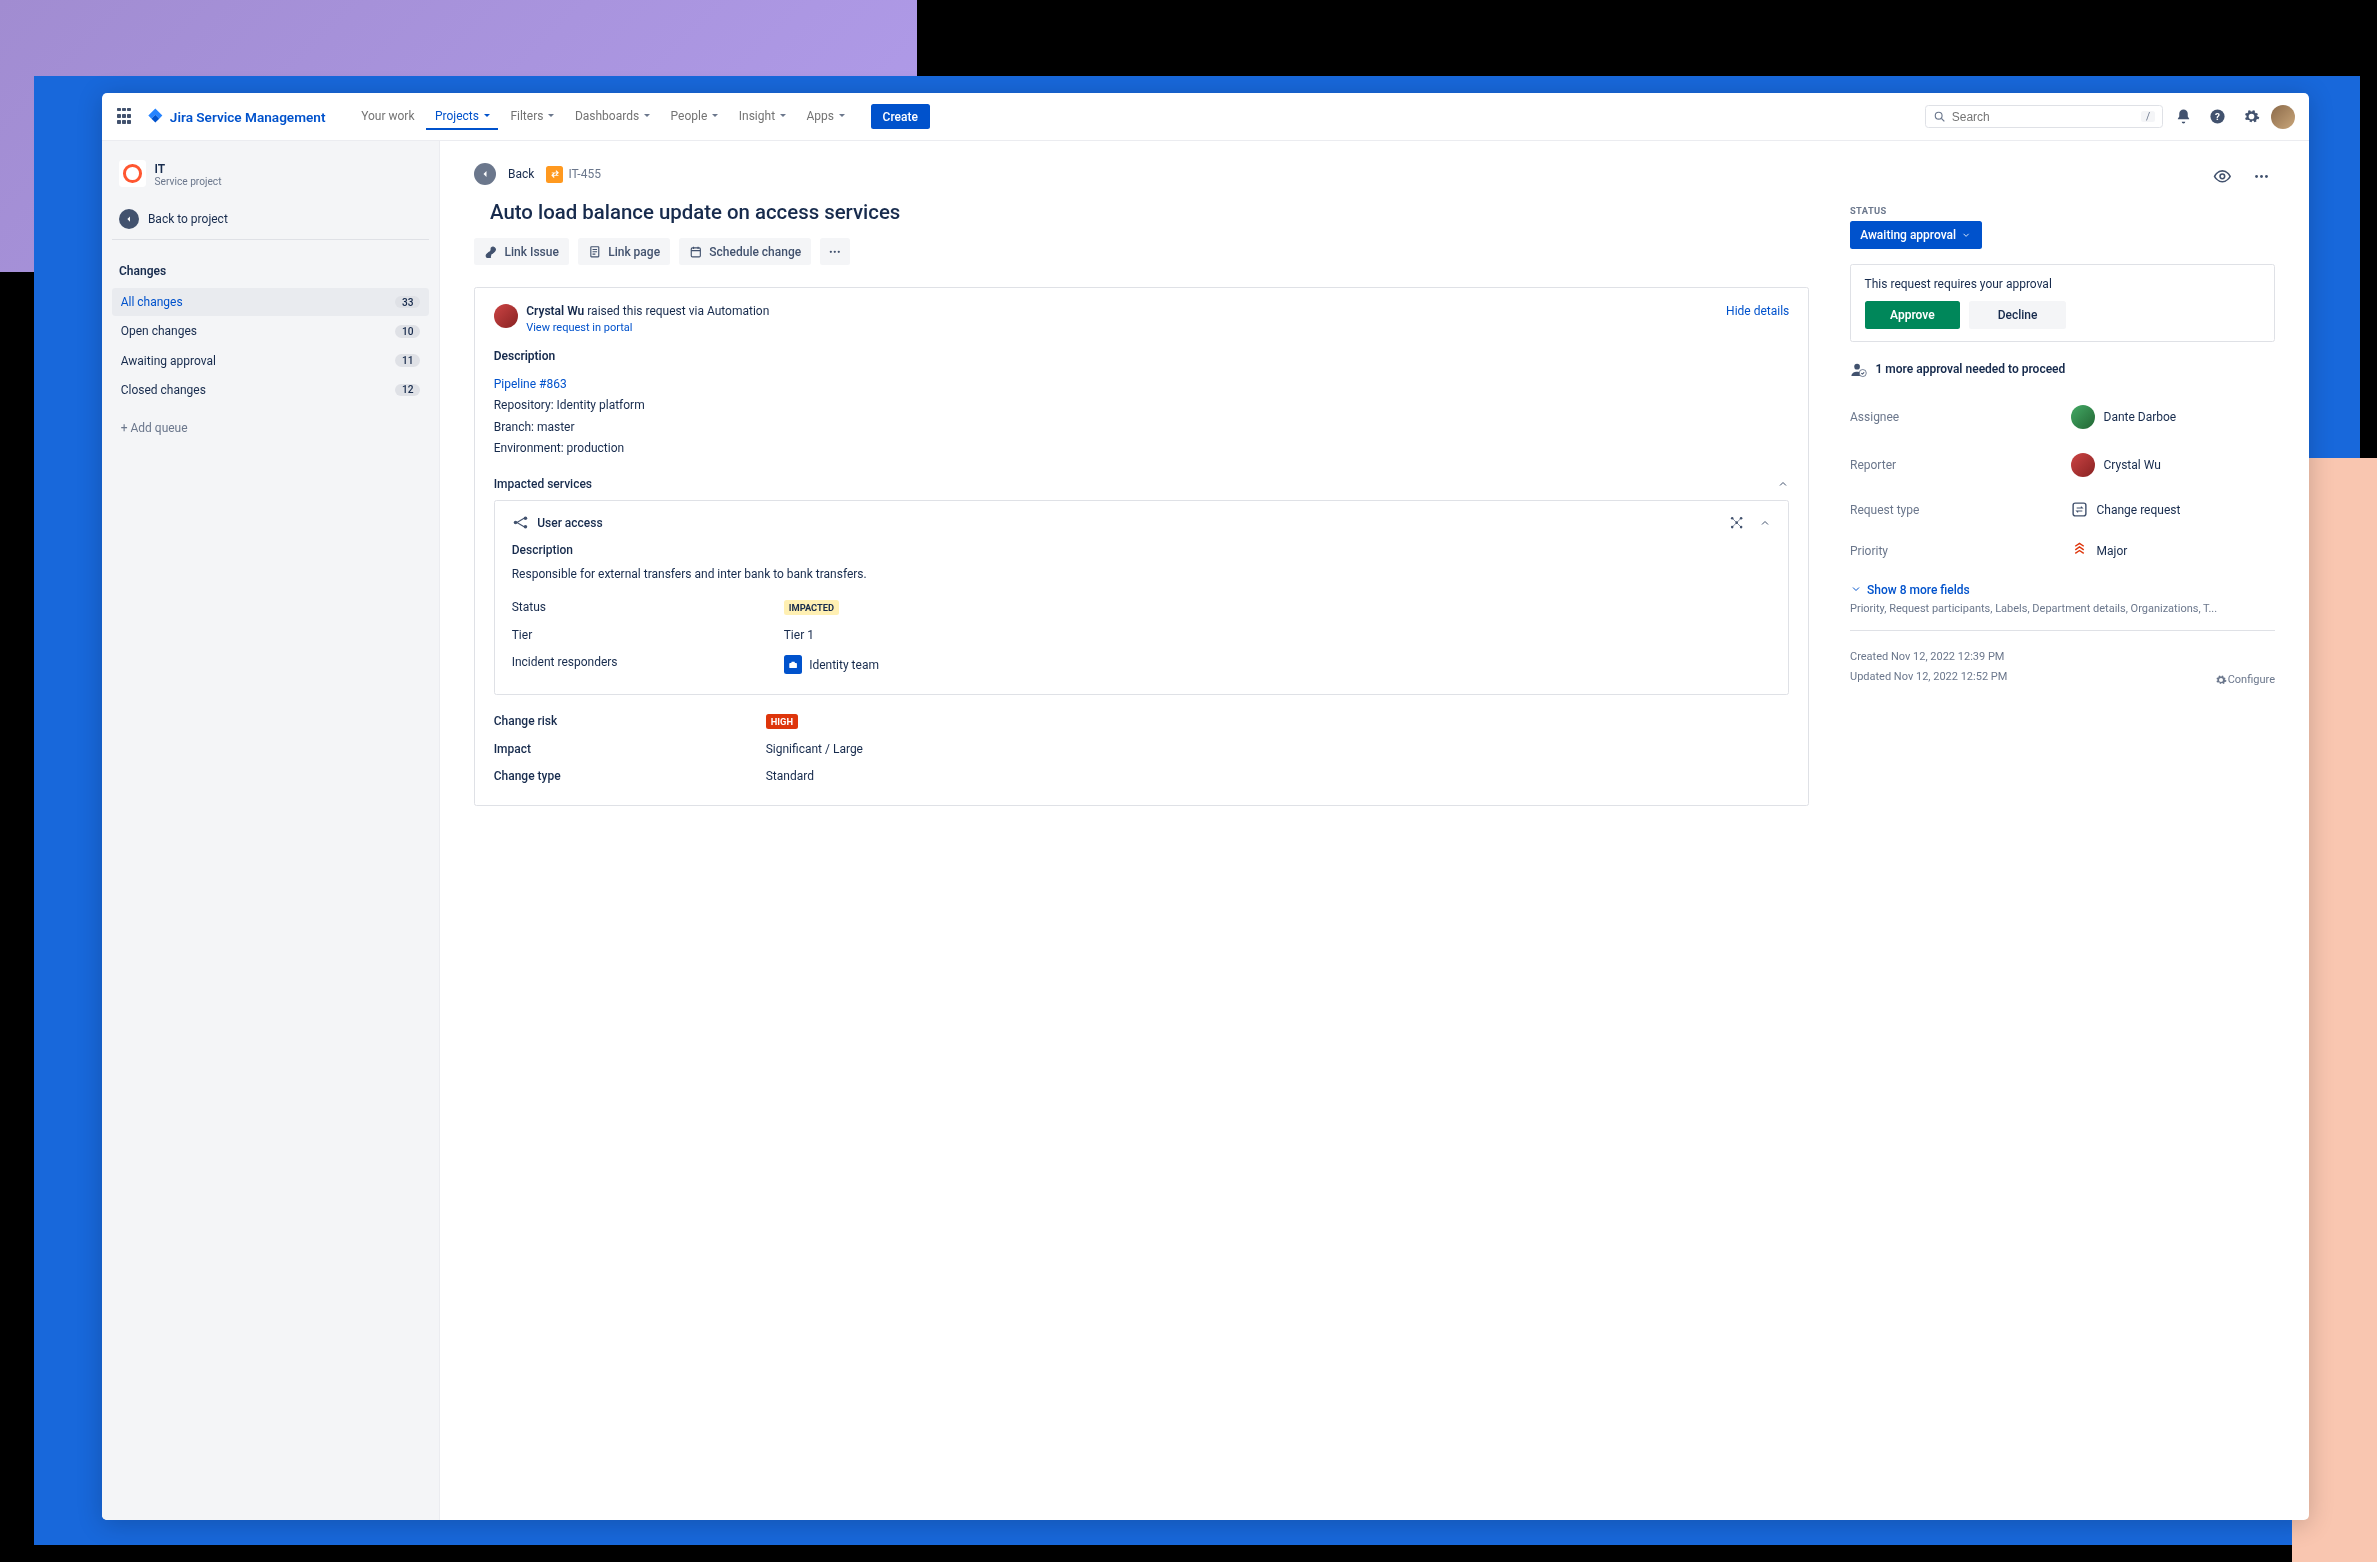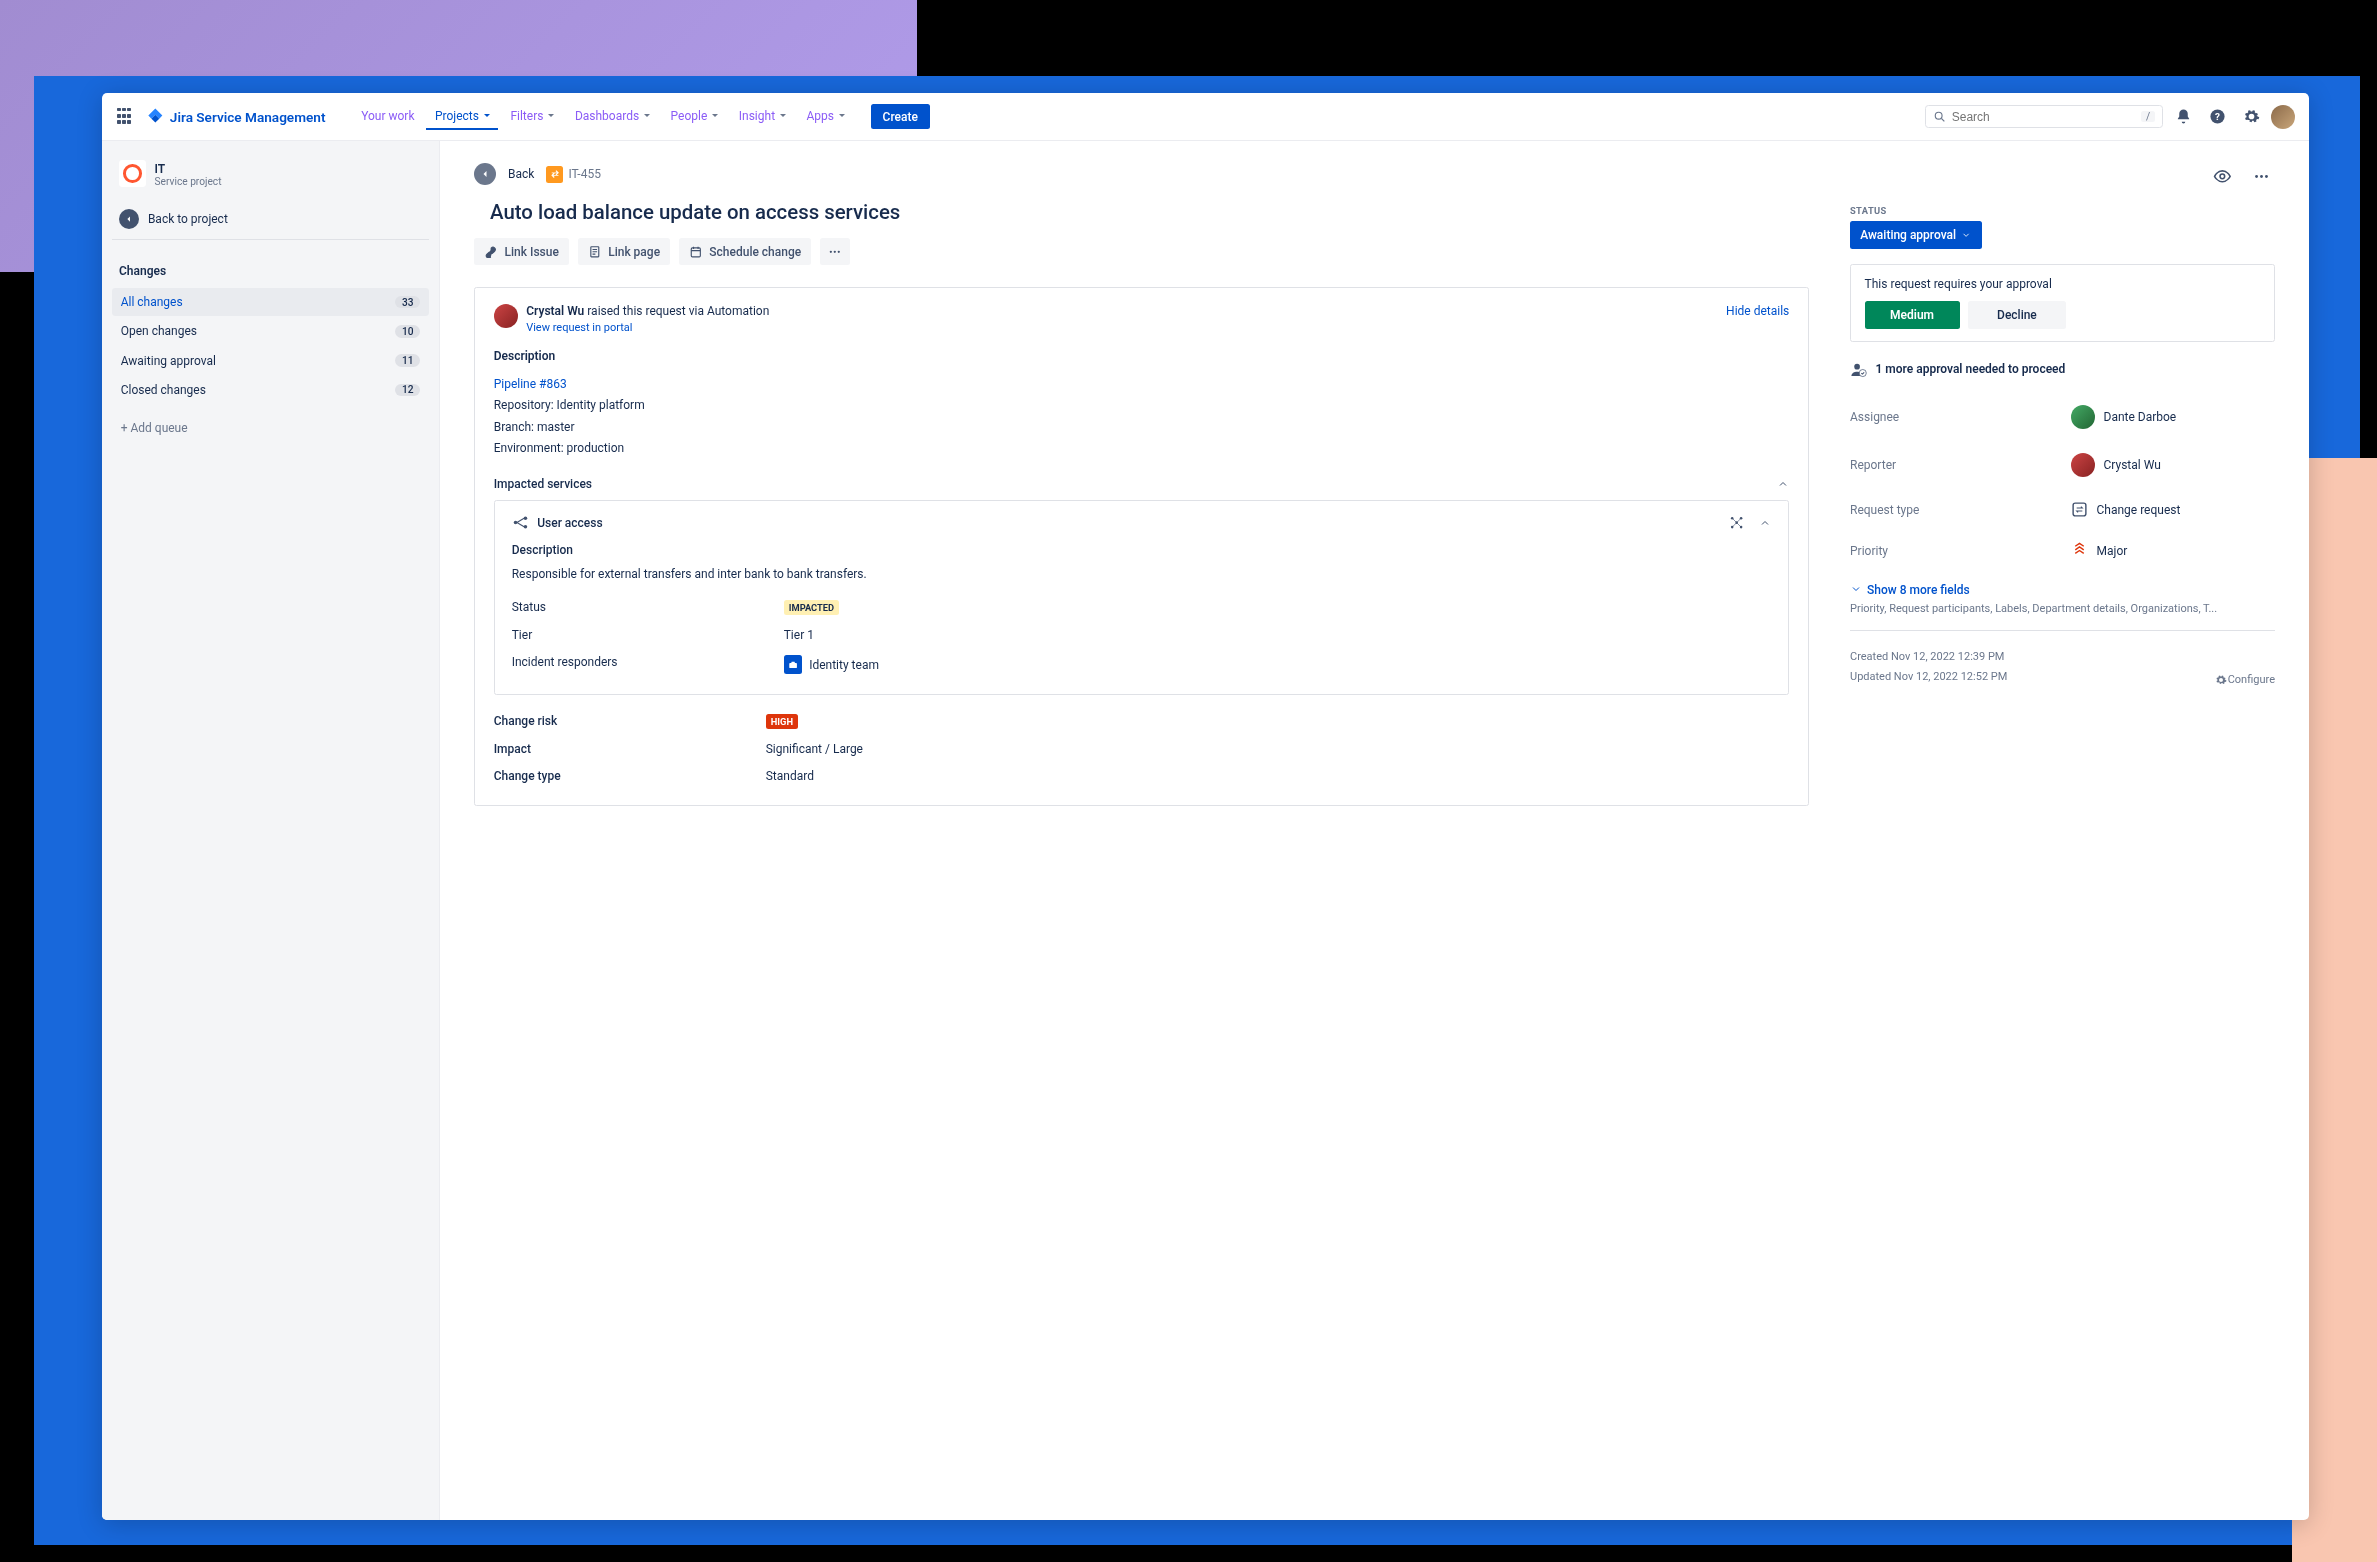--- a/index.html
+++ b/index.html
@@ -39,7 +39,7 @@
 .logo { display: flex; align-items: center; gap: 5px; color: #0052CC; font-weight: 600; font-size: 13.6px; margin-left: 3.4px; margin-right: 20.4px;}
 .logo svg { width: 18.7px; height: 18.7px; }
 .nav-items { display: flex; align-items: center; gap: 3.4px; }
-.nav-item { padding: 5.1px 8.5px; color: #8b5cf6; cursor: pointer; display: flex; align-items: center; gap: 3.4px; border-bottom: 2.5px solid transparent;}
+.nav-item { padding: 5.1px 8.5px; color: #737373; cursor: pointer; display: flex; align-items: center; gap: 3.4px; border-bottom: 2.5px solid transparent;}
 .nav-item.active { color: #0052CC; border-bottom: 2.5px solid #0052CC; }
 .dropdown-caret { width: 0; height: 0; border-left: 3.4px solid transparent; border-right: 3.4px solid transparent; border-top: 3.4px solid #6B778C; margin-left: 1.7px;}
 .nav-item.active .dropdown-caret { border-top-color:#0052CC;}

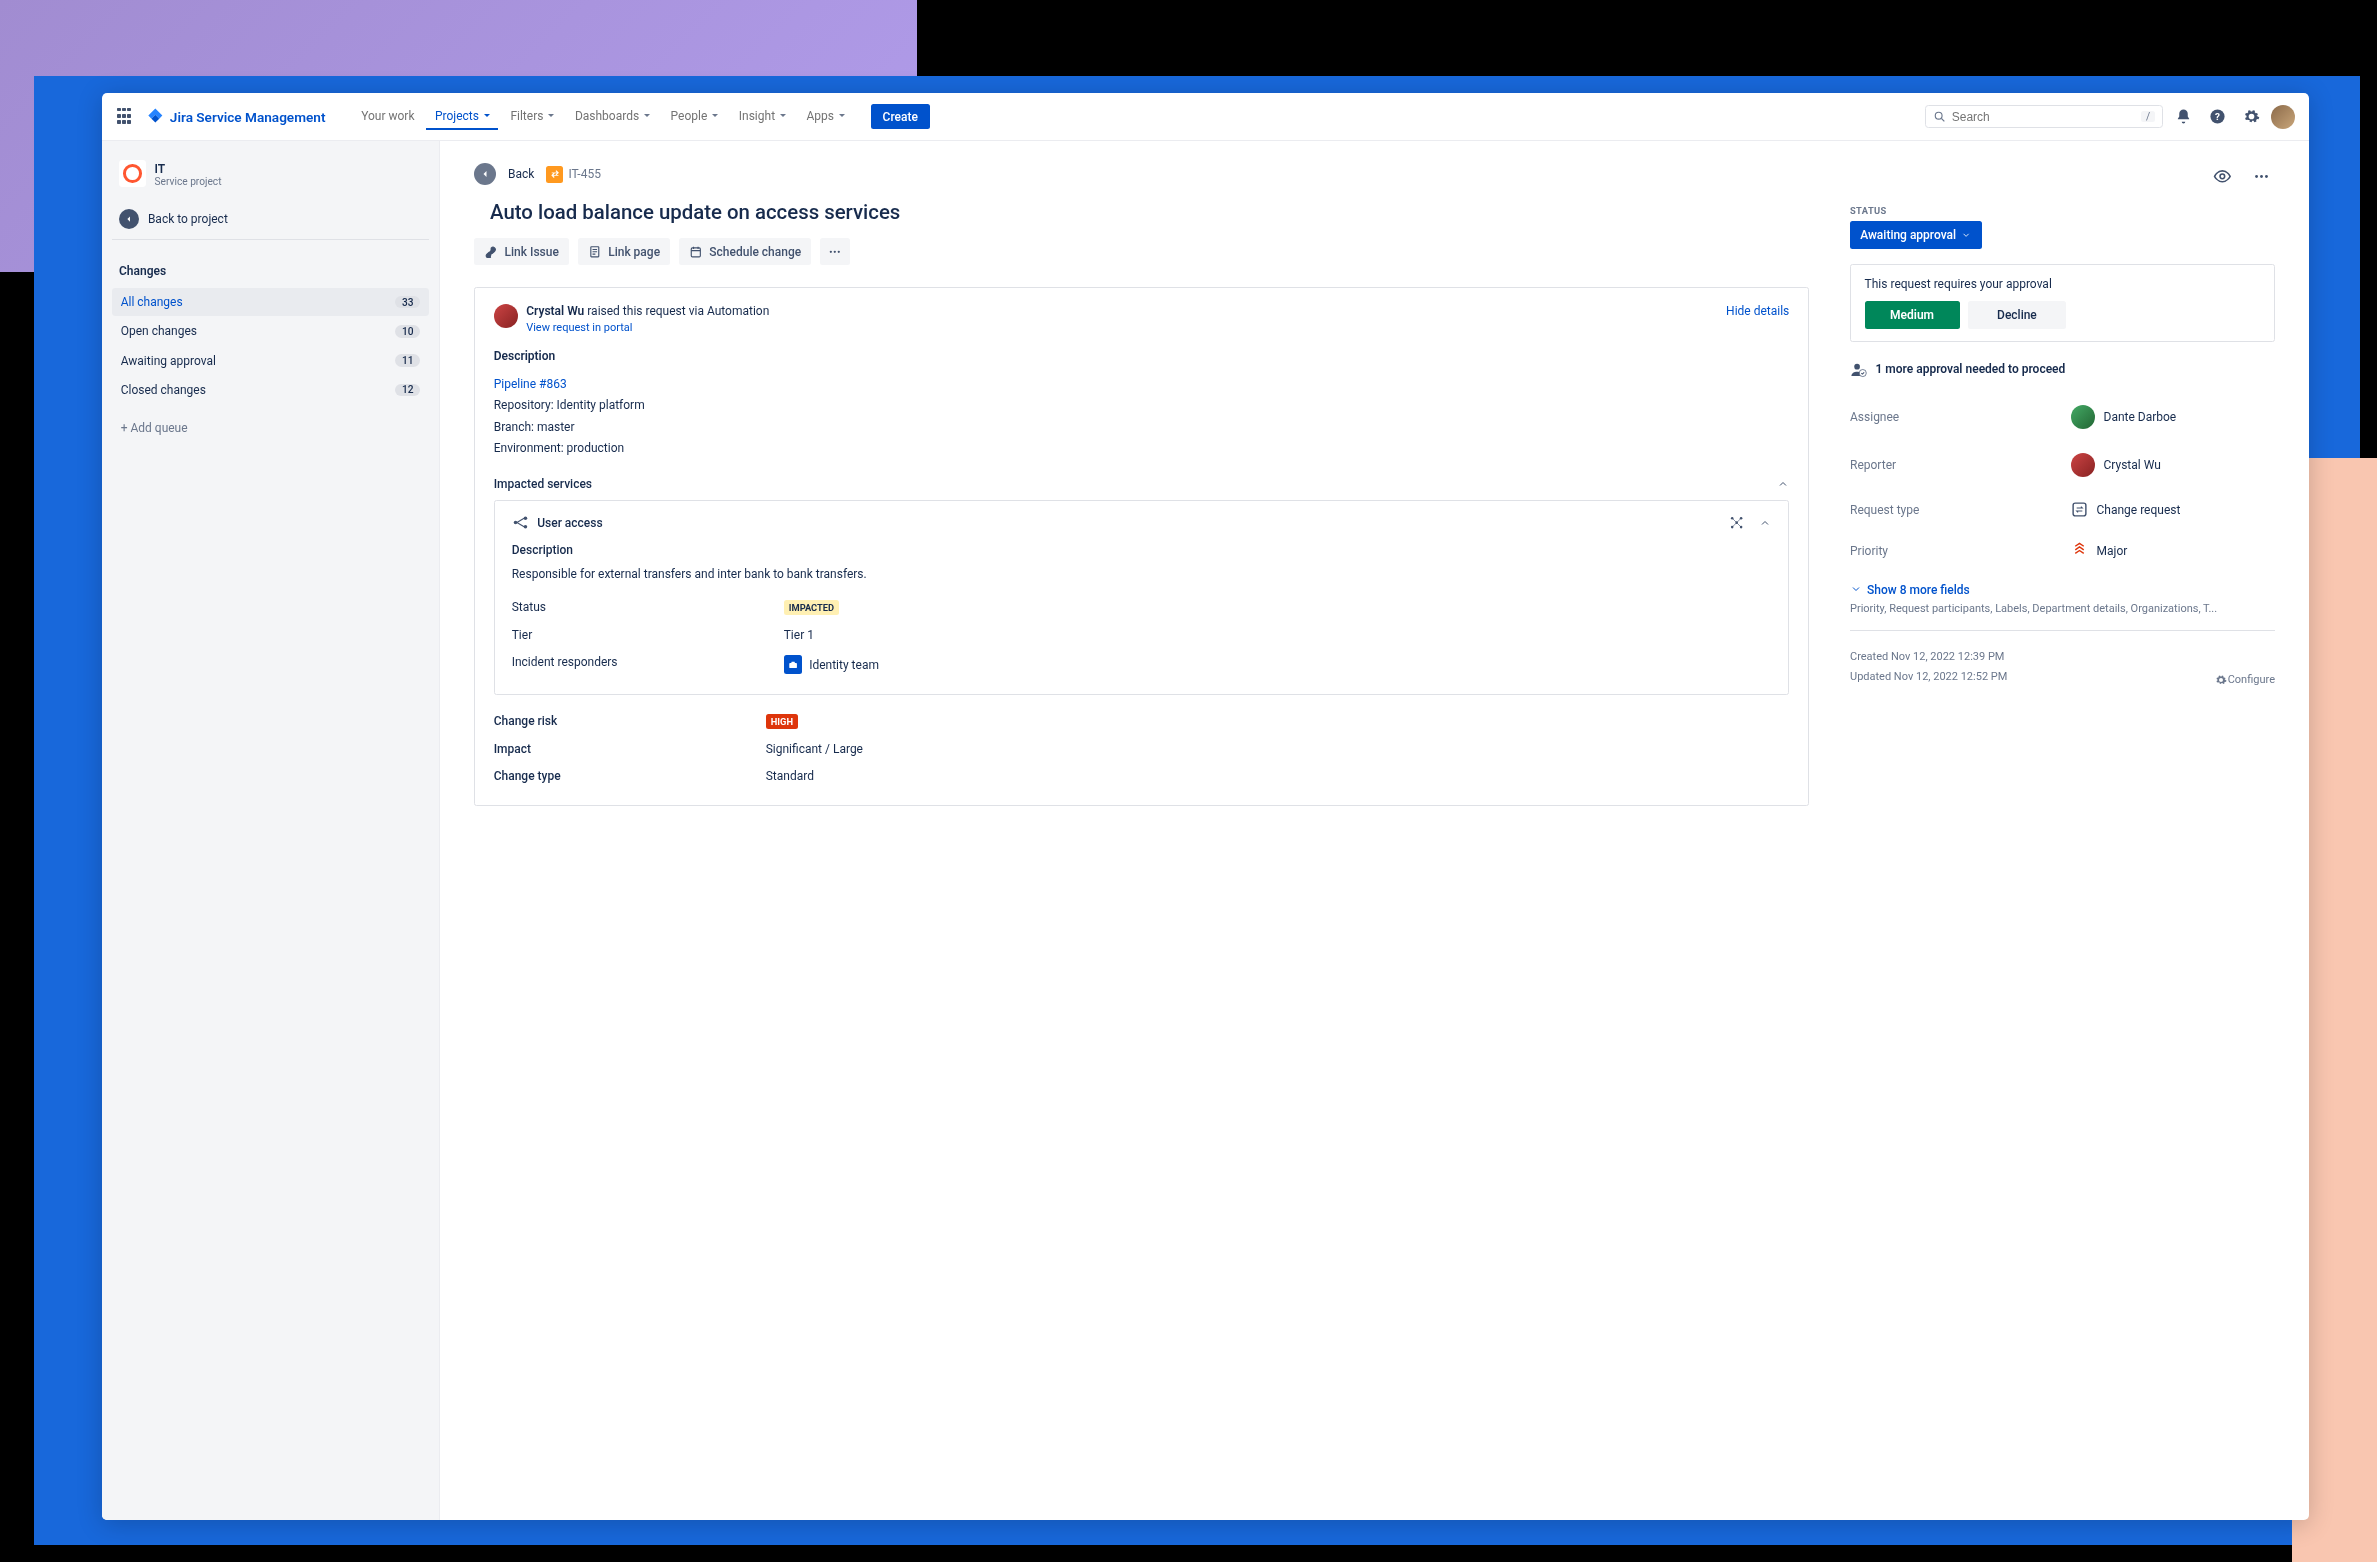--- a/index.html
+++ b/index.html
@@ -422,7 +422,7 @@
         <div class="approval-box">
           <div class="approval-msg">This request requires your approval</div>
           <div class="approve-row">
-            <div class="approve-btn">Medium</div>
+            <div class="approve-btn">Approve</div>
             <div class="decline-btn">Decline</div>
           </div>
         </div>

